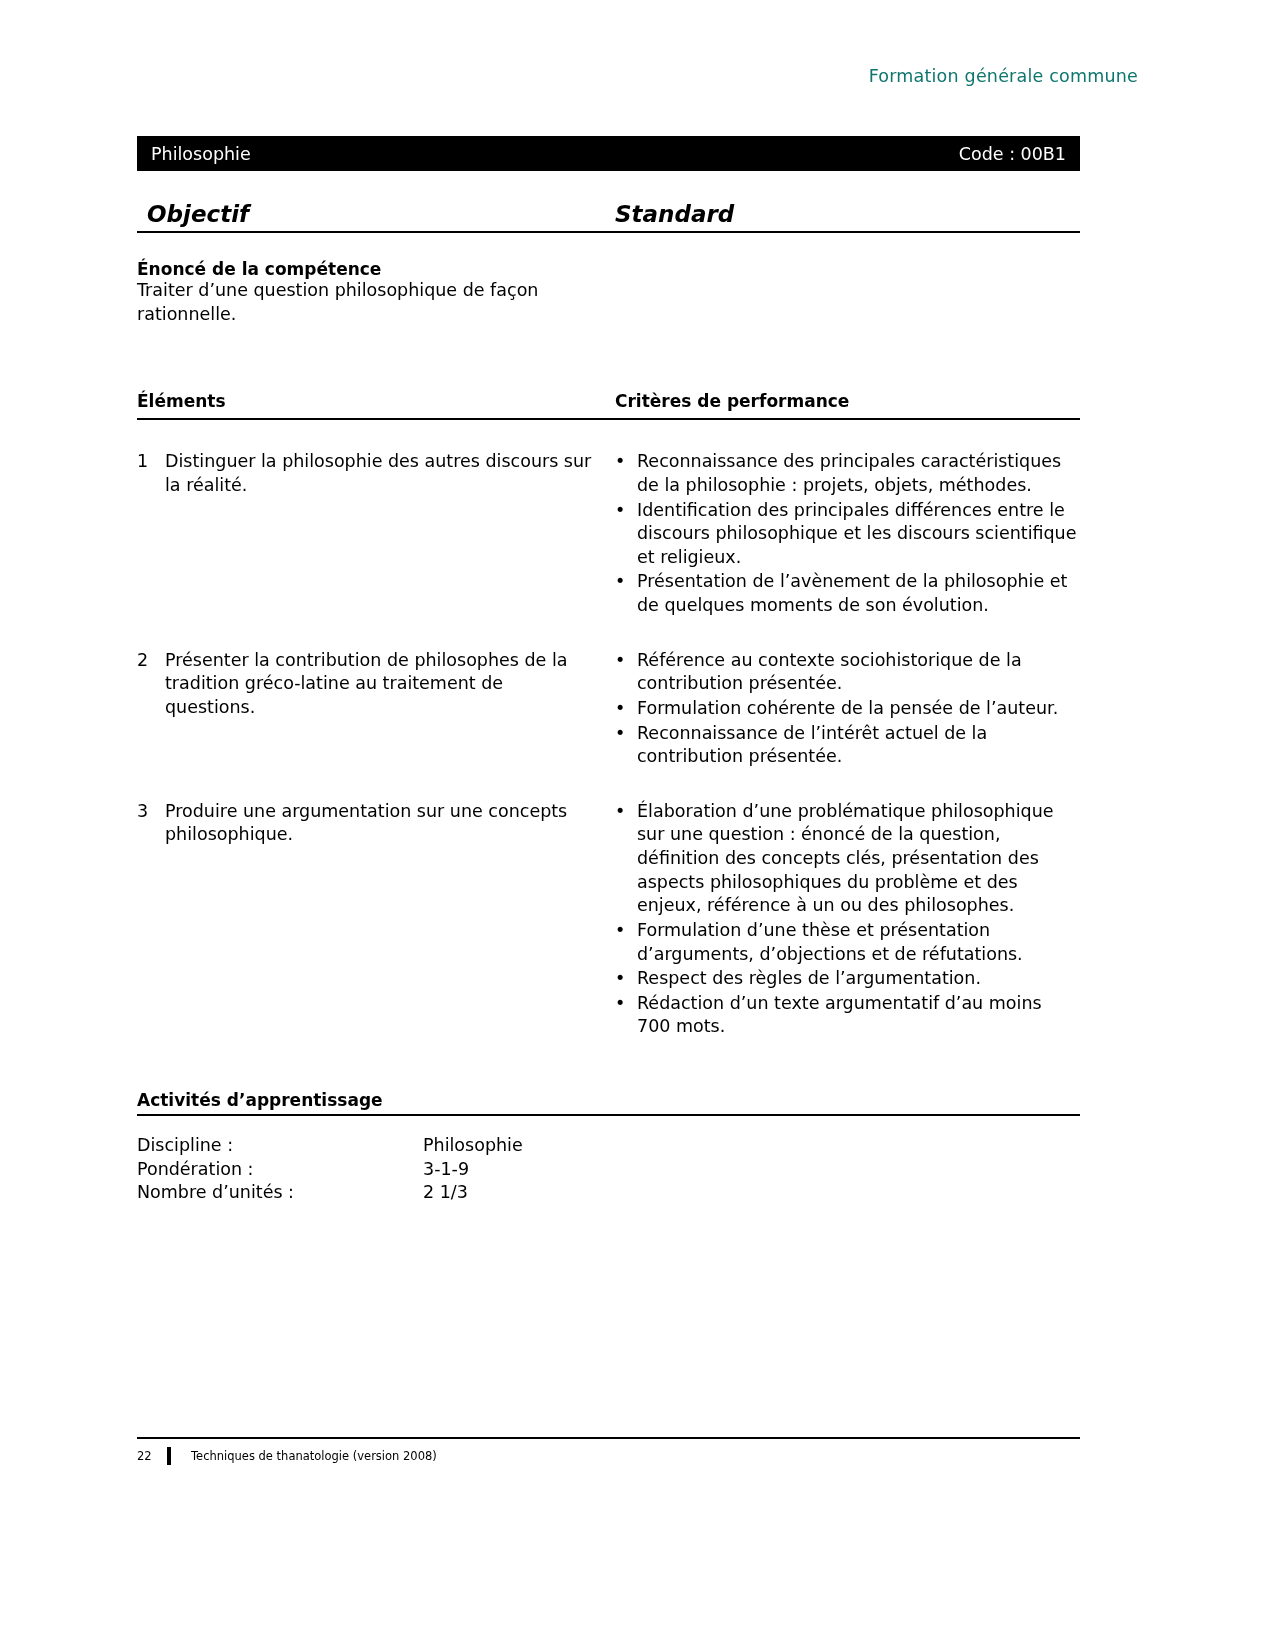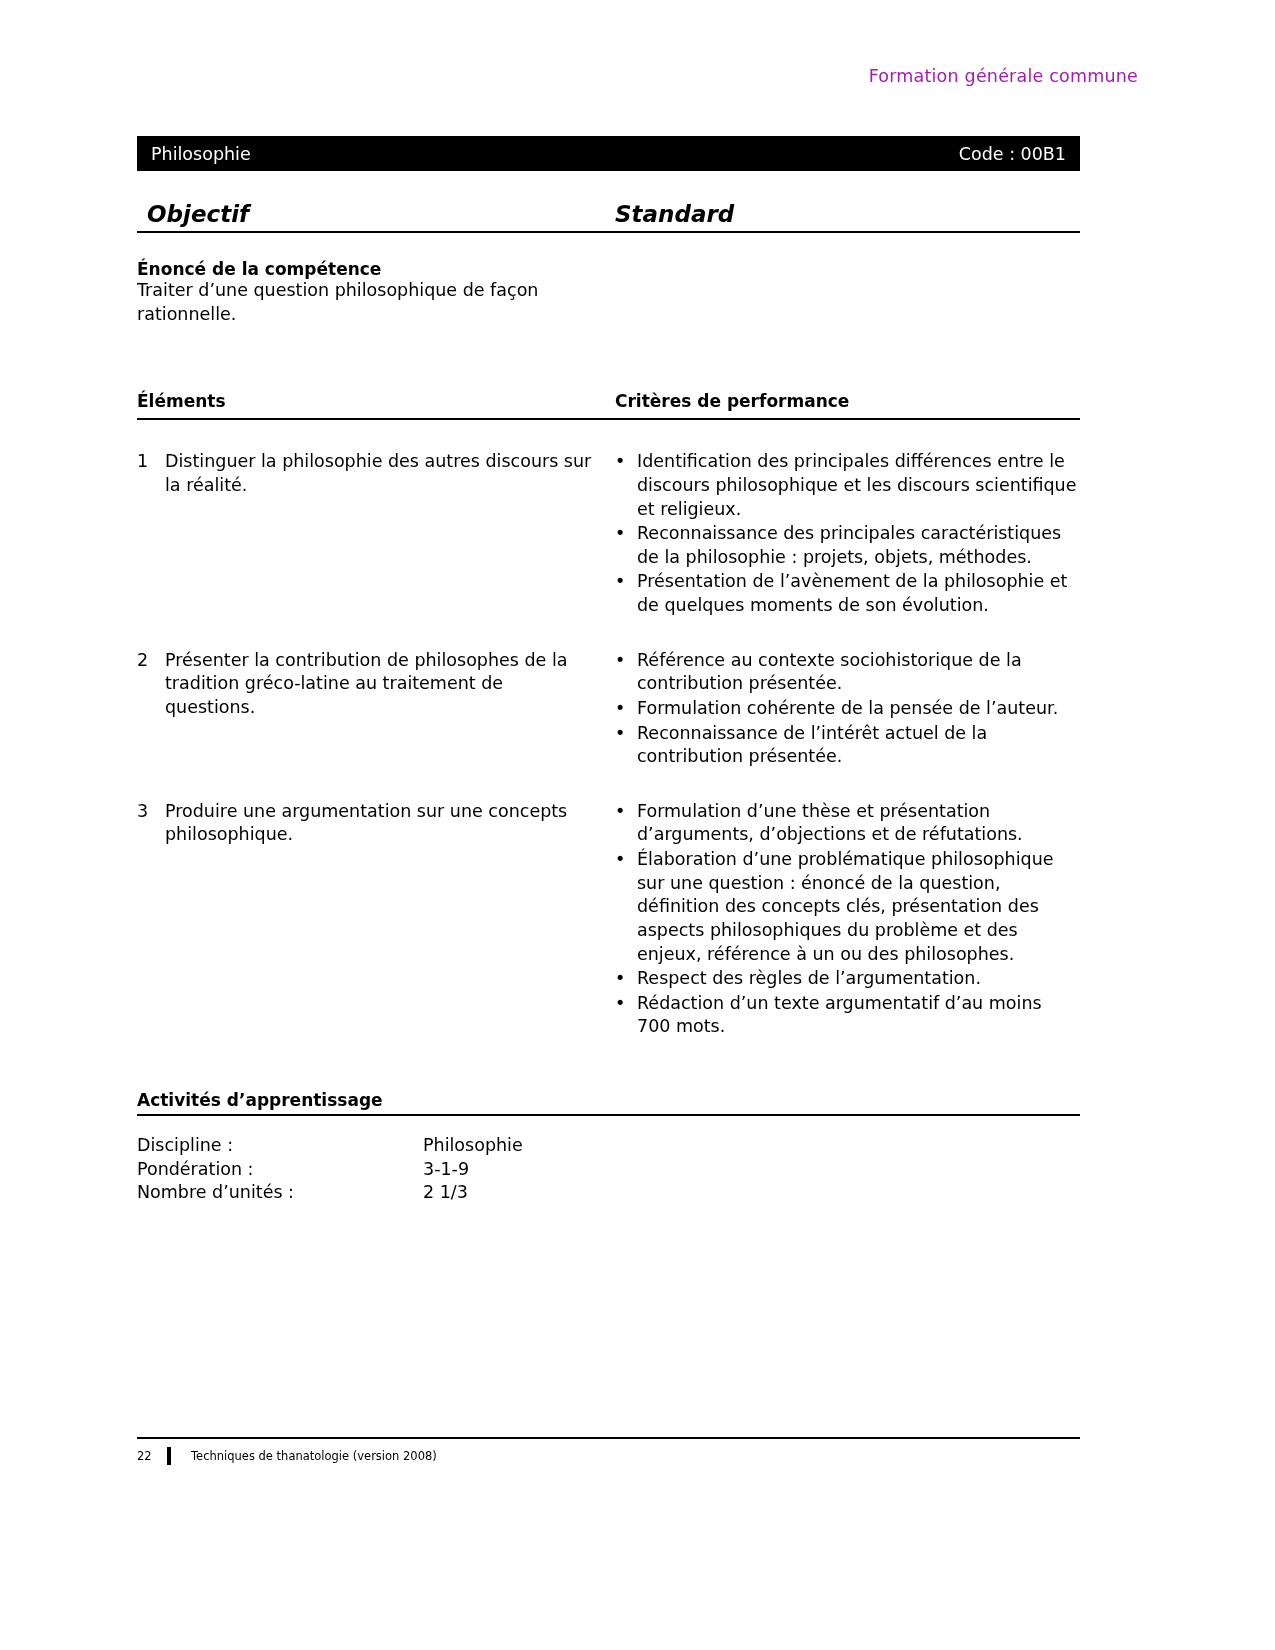--- a/index.html
+++ b/index.html
@@ -24,7 +24,7 @@
     top: 66px;
     right: 137px;
     font-size: 17.5px;
-    color: #a21caf;
+    color: #0f766e;
     letter-spacing: 0.2px;
   }
   .content {

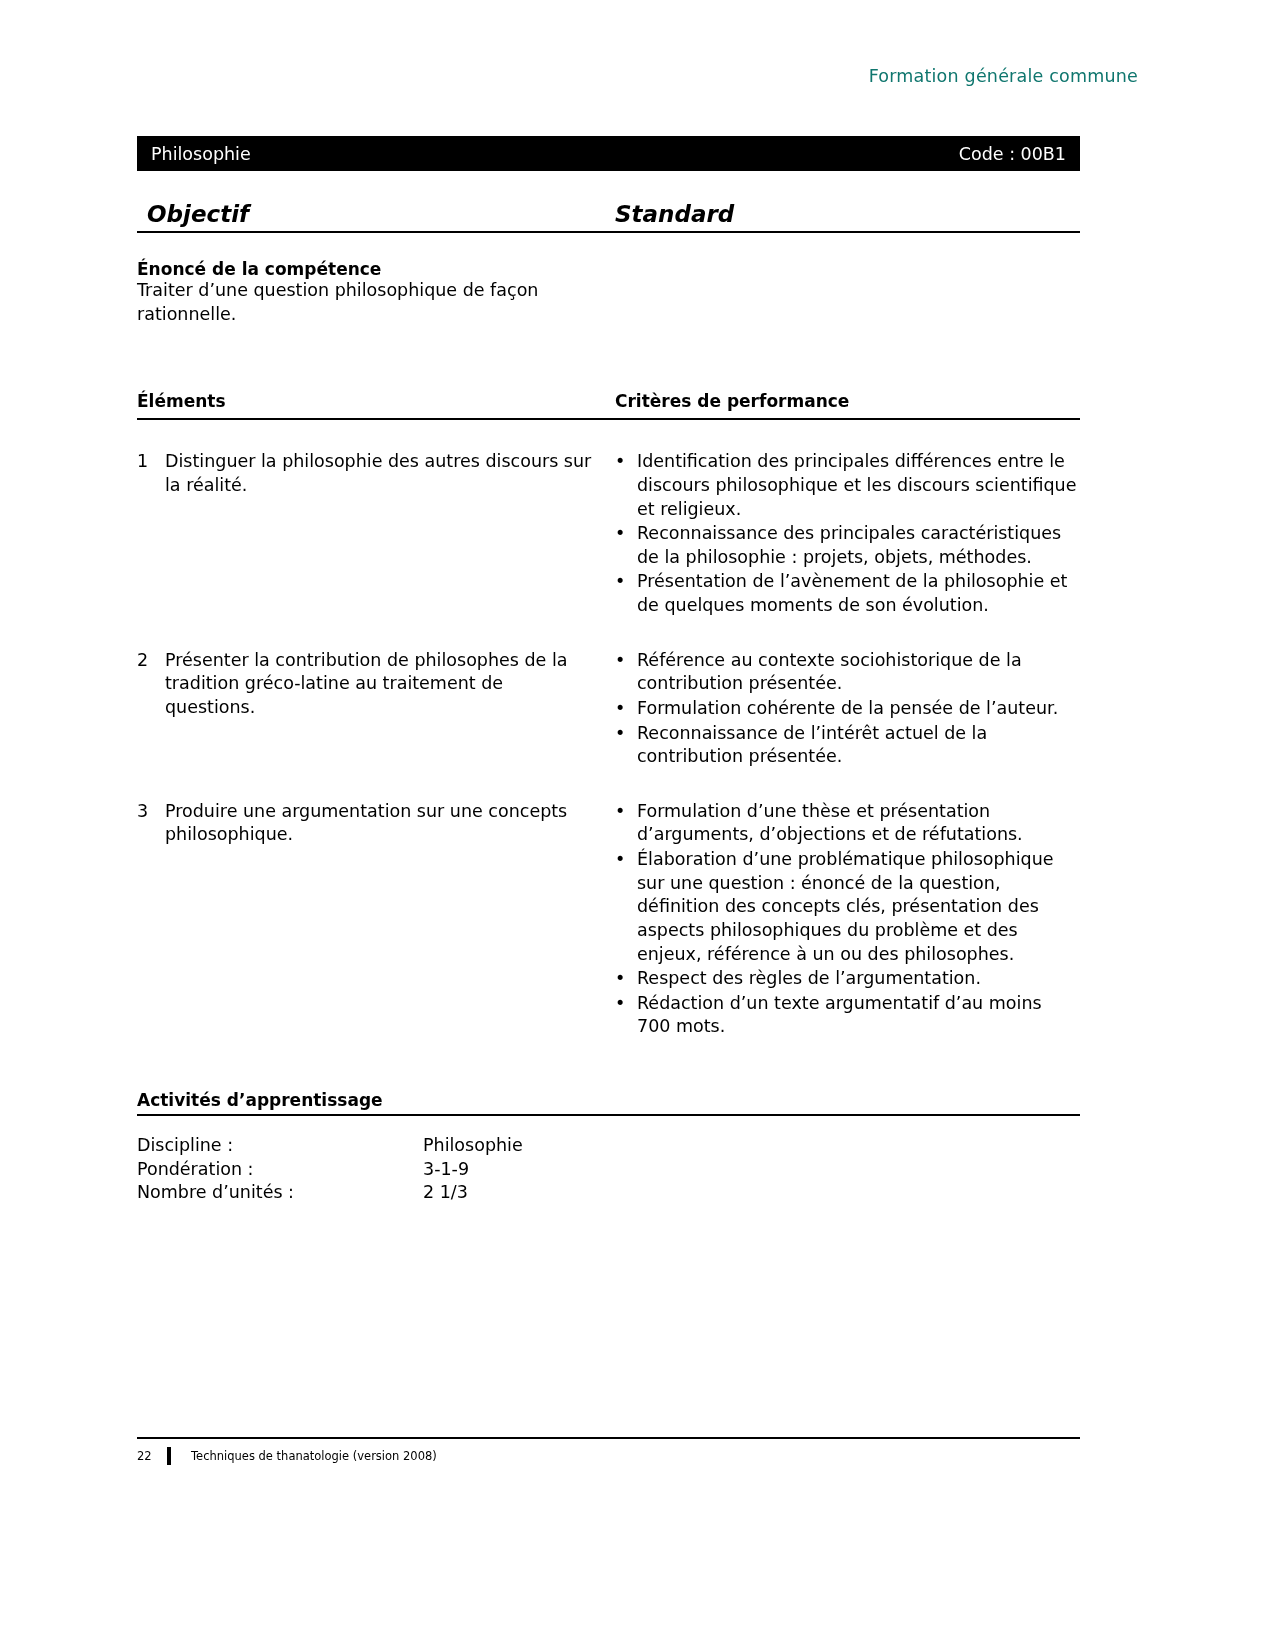--- a/index.html
+++ b/index.html
@@ -215,8 +215,8 @@
       </div>
       <div class="elem-right">
         <ul class="crit">
+          <li>Reconnaissance des principales caractéristiques de la philosophie : projets, objets, méthodes.</li>
           <li>Identification des principales différences entre le discours philosophique et les discours scientifique et religieux.</li>
-          <li>Reconnaissance des principales caractéristiques de la philosophie : projets, objets, méthodes.</li>
           <li>Présentation de l’avènement de la philosophie et de quelques moments de son évolution.</li>
         </ul>
       </div>

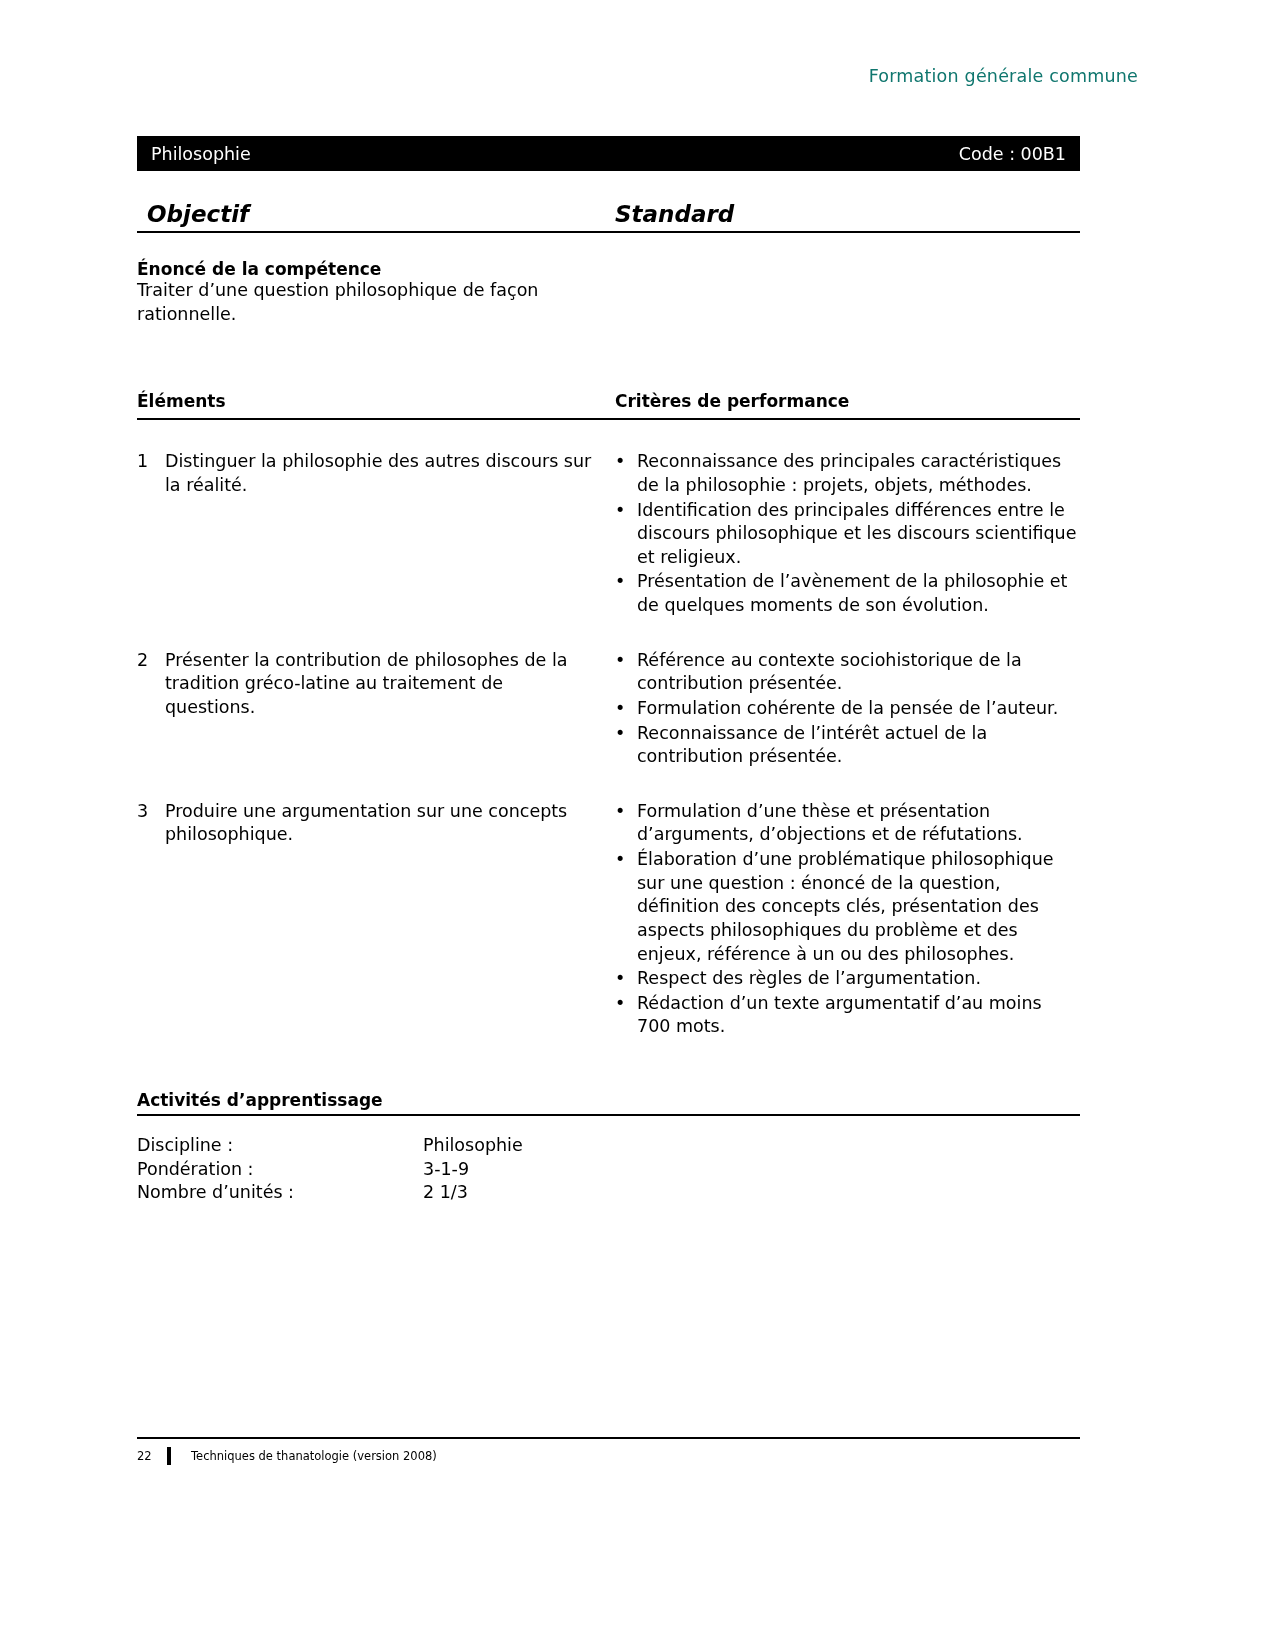--- a/index.html
+++ b/index.html
@@ -243,8 +243,8 @@
       </div>
       <div class="elem-right">
         <ul class="crit">
+          <li>Élaboration d’une problématique philosophique sur une question : énoncé de la question, définition des concepts clés, présentation des aspects philosophiques du problème et des enjeux, référence à un ou des philosophes.</li>
           <li>Formulation d’une thèse et présentation d’arguments, d’objections et de réfutations.</li>
-          <li>Élaboration d’une problématique philosophique sur une question : énoncé de la question, définition des concepts clés, présentation des aspects philosophiques du problème et des enjeux, référence à un ou des philosophes.</li>
           <li>Respect des règles de l’argumentation.</li>
           <li>Rédaction d’un texte argumentatif d’au moins 700 mots.</li>
         </ul>

